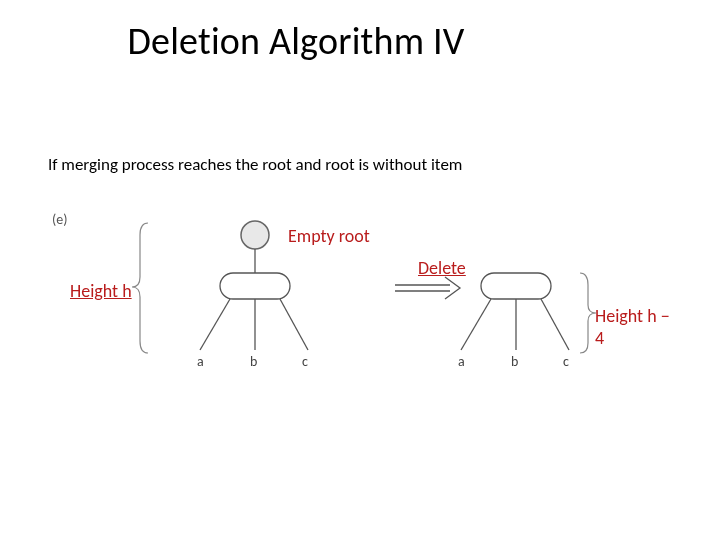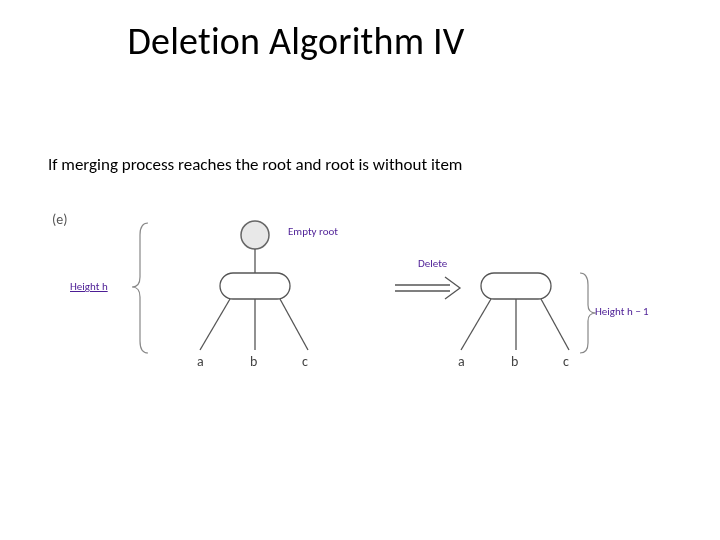--- a/index.html
+++ b/index.html
@@ -50,8 +50,8 @@
   }
   .ann-label {
     position: absolute;
-    font-size: 11px;
-    color: #4c1d95;
+    font-size: 18px;
+    color: #b91c1c;
   }
   svg { position: absolute; top: 0; left: 0; }
 </style>

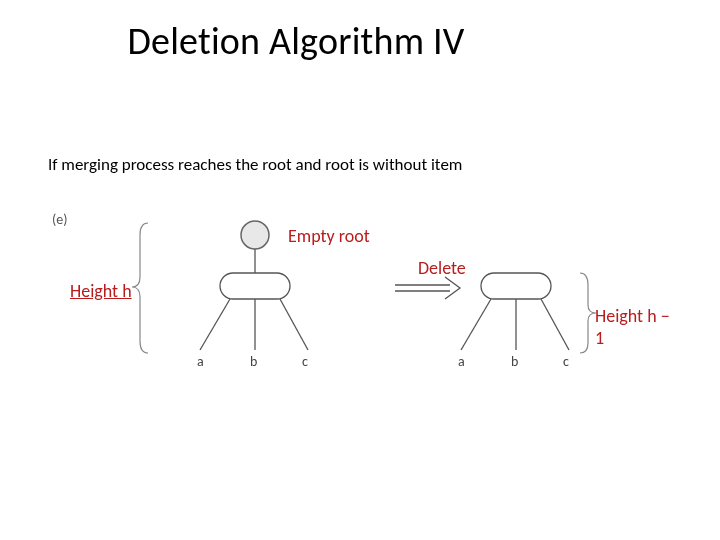--- a/index.html
+++ b/index.html
@@ -73,7 +73,7 @@
 
     <div class="ann-label" style="top:20px; left:248px;">Empty root</div>
 
-    <div class="ann-label" style="top:52px; left:378px;">Delete</div>
+    <div class="ann-label" style="top:52px; left:378px;text-decoration:underline;">Delete</div>
 
     <div class="ann-label" style="top:100px; left:555px;">Height h − 1</div>
 

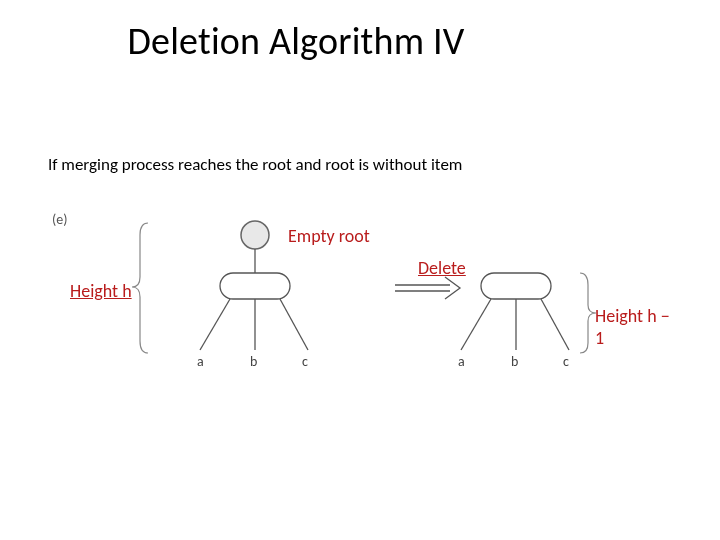--- a/index.html
+++ b/index.html
@@ -75,7 +75,7 @@
 
     <div class="ann-label" style="top:52px; left:378px;text-decoration:underline;">Delete</div>
 
-    <div class="ann-label" style="top:100px; left:555px;">Height h − 1</div>
+    <div class="ann-label" style="top:100px; left:555px;">Height h − 4</div>
 
     <div class="ann-label" style="top:20px; left:211px; font-size:18px; font-weight:bold; color:#000;">–</div>
 

